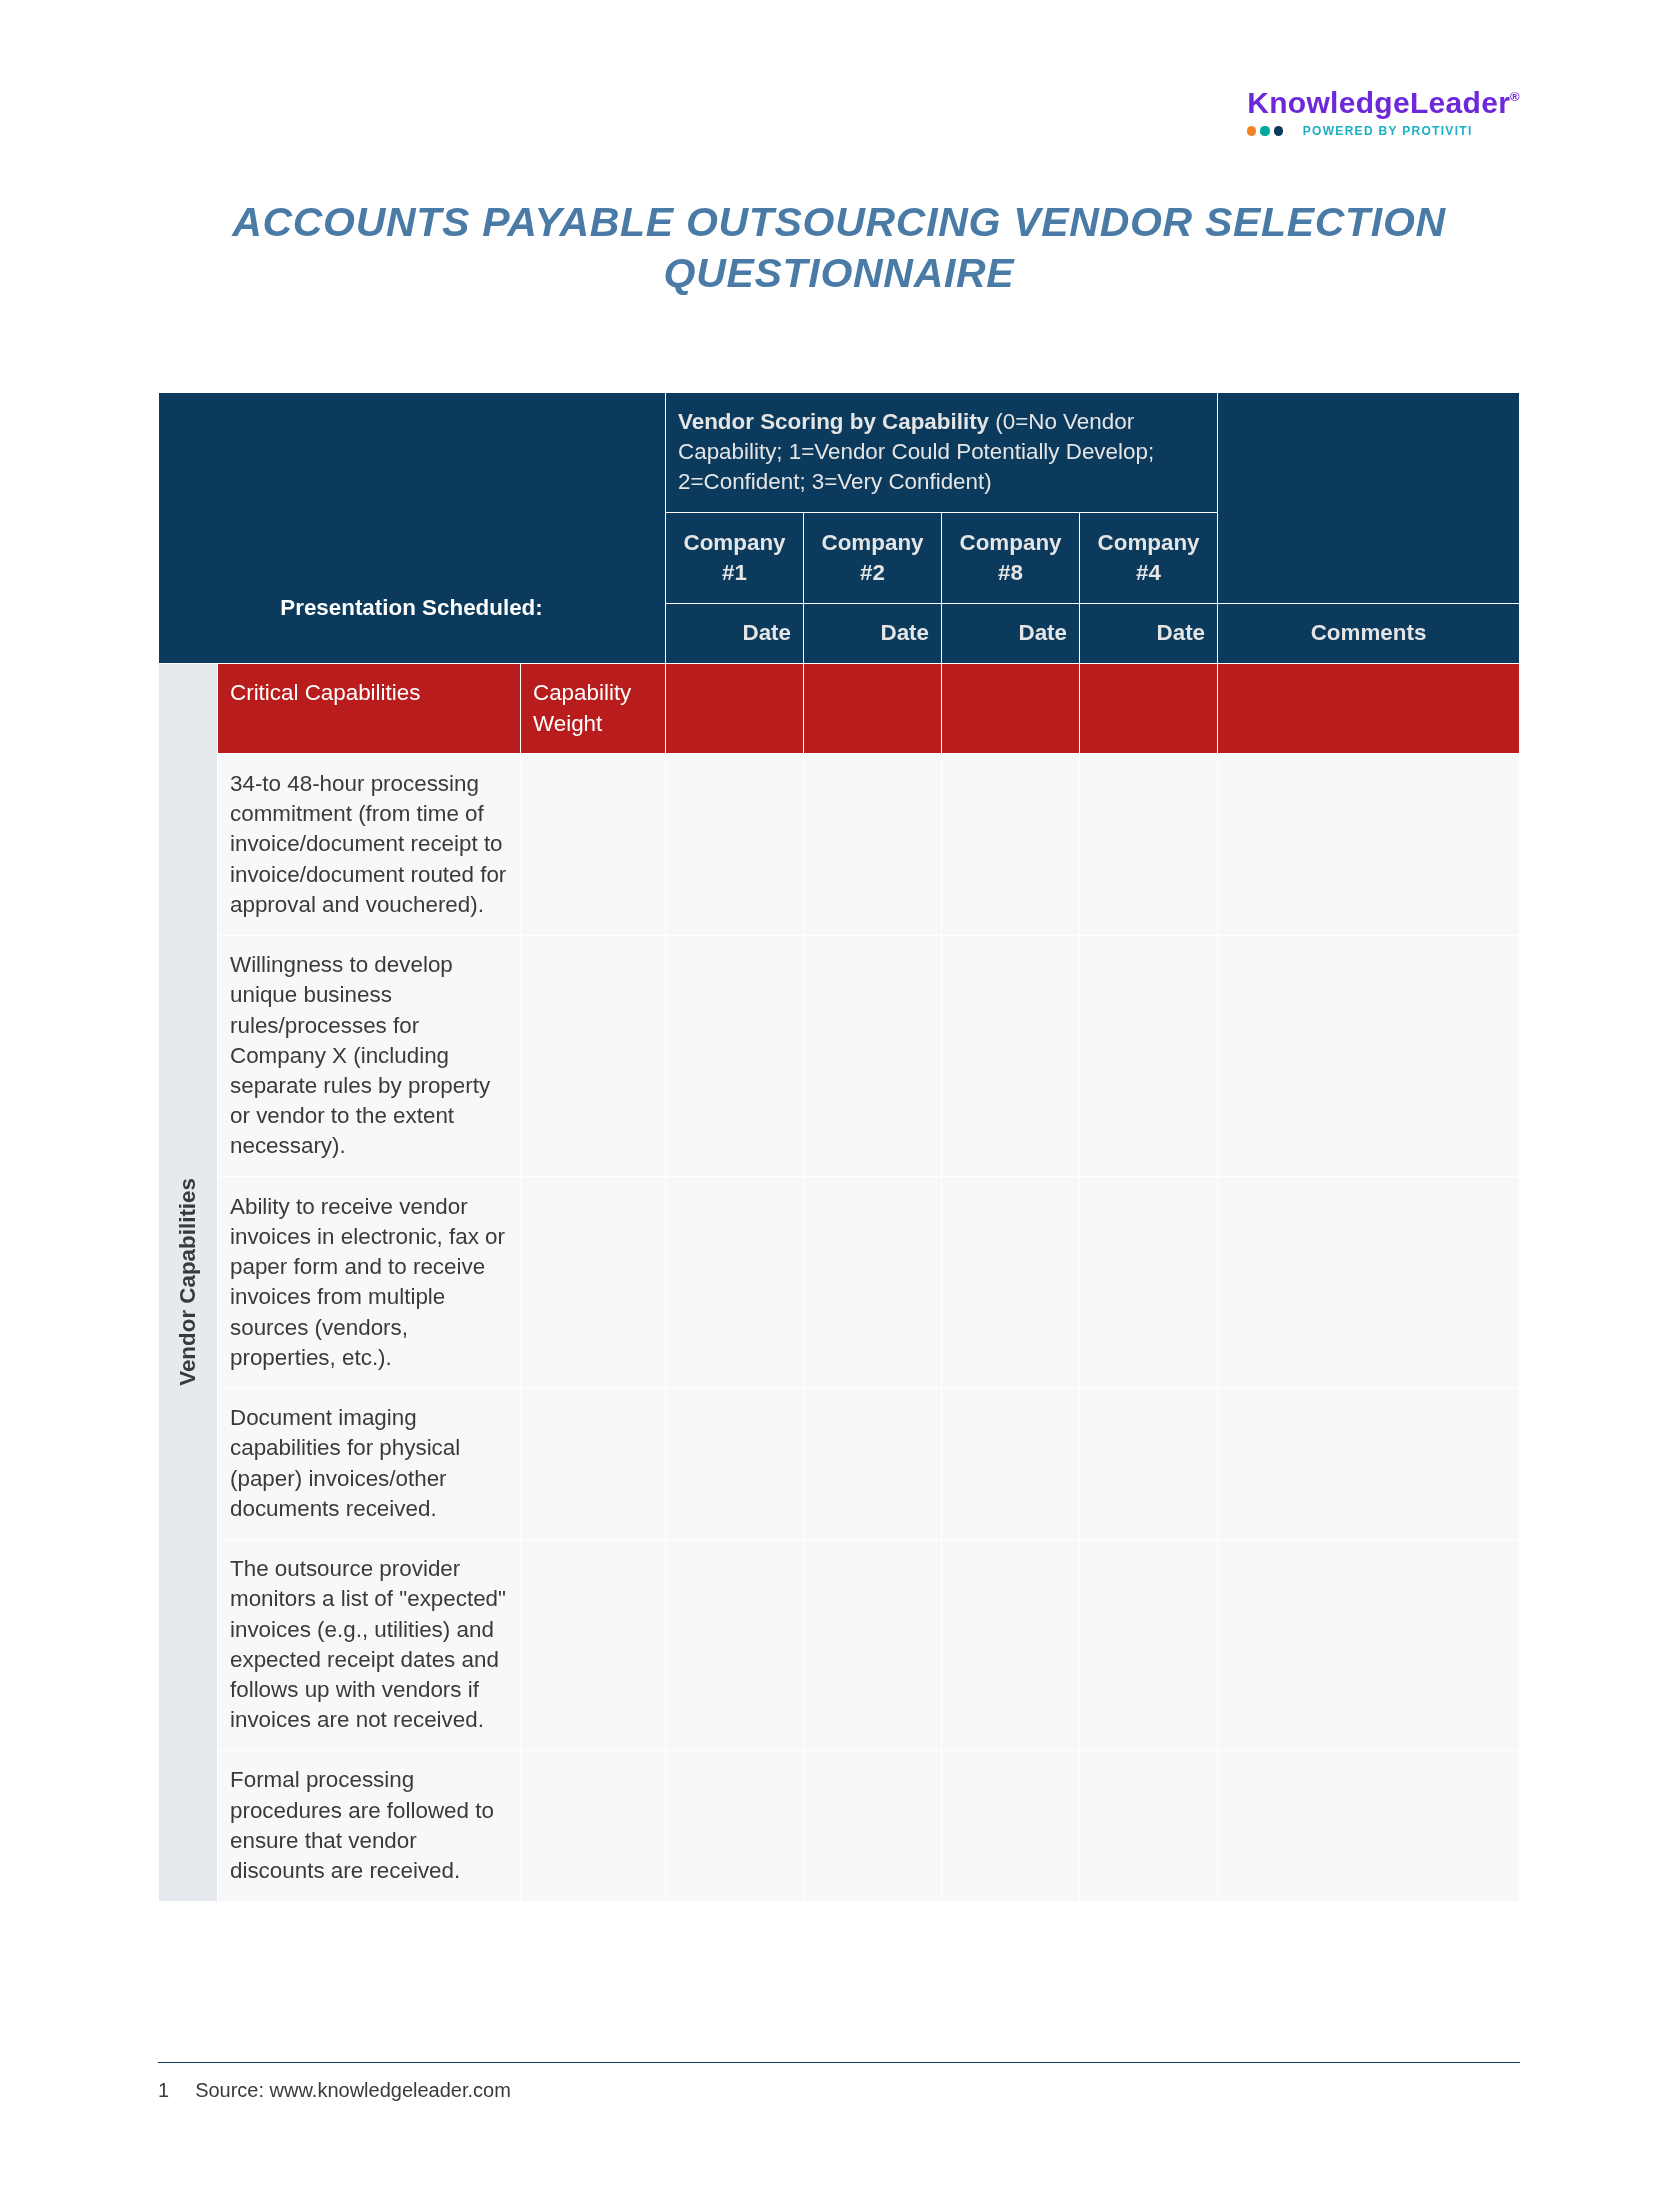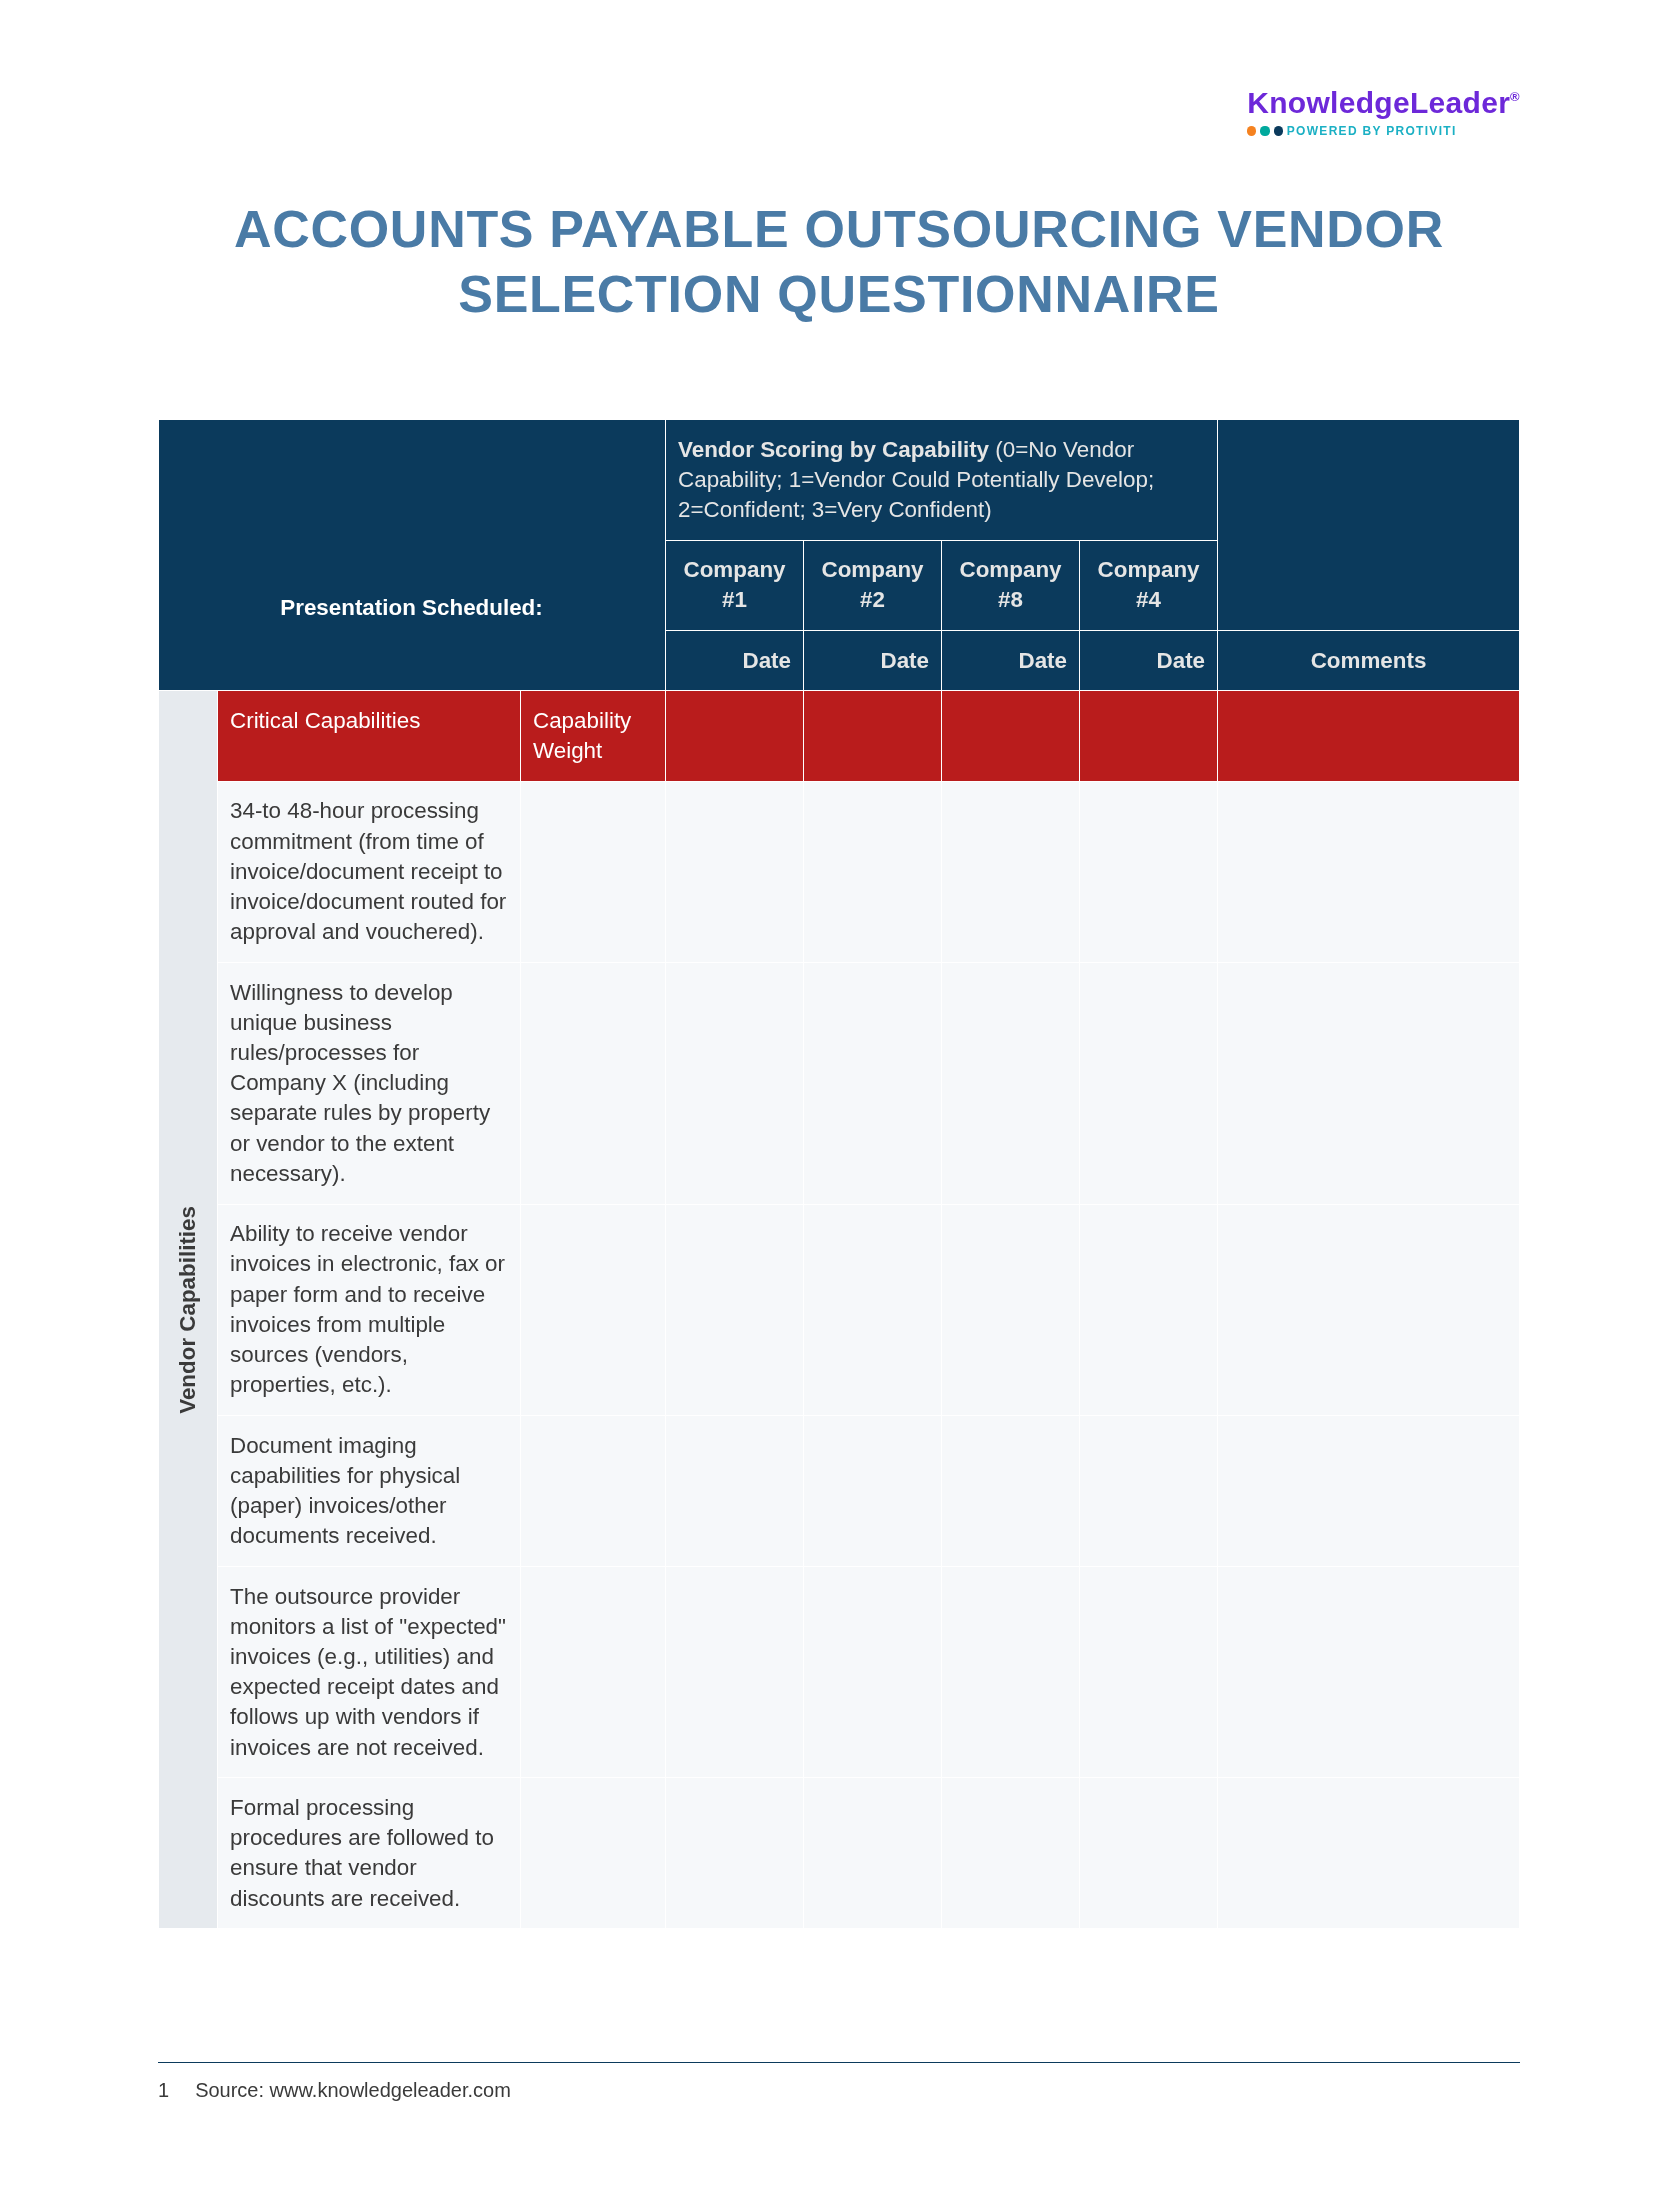--- a/index.html
+++ b/index.html
@@ -32,7 +32,7 @@
   .brand-sub {
     display: flex;
     align-items: center;
-    gap: 4px;
+    gap: 20px;
     margin-top: 4px;
   }
   .dots { display: flex; gap: 4px; }

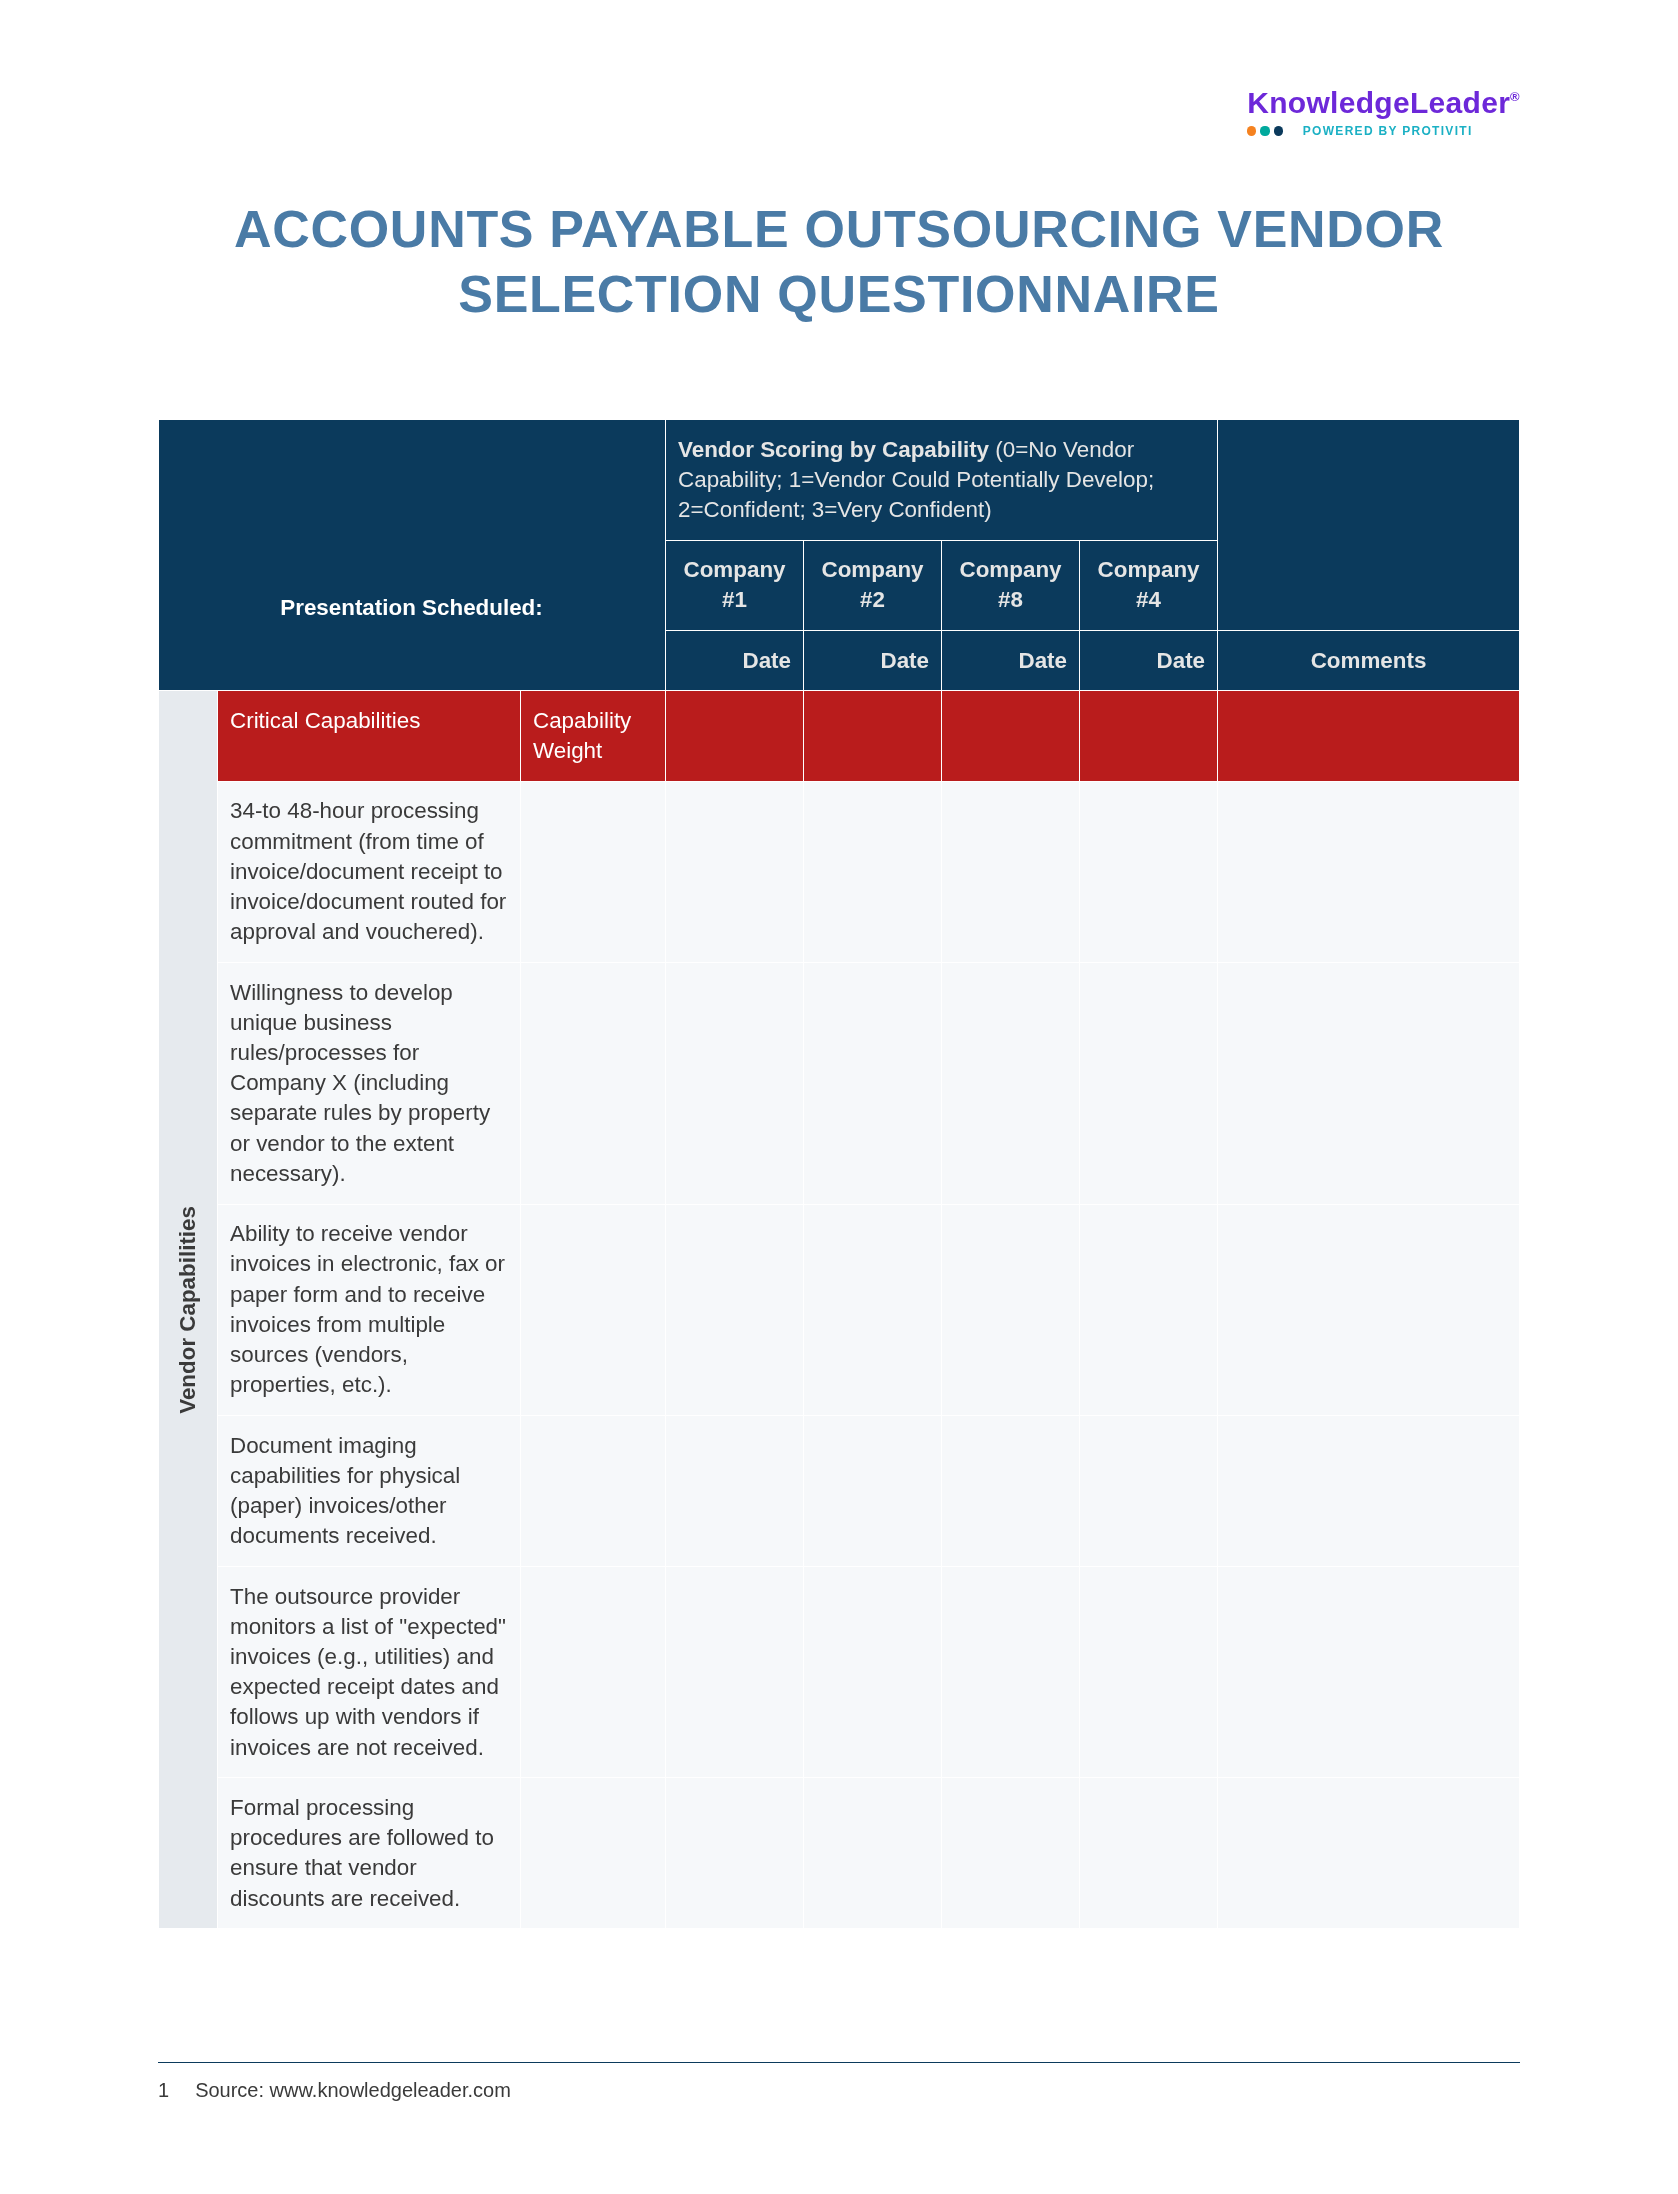--- a/index.html
+++ b/index.html
@@ -49,12 +49,13 @@
   h1.title {
     text-align: center;
     color: #4a7ba6;
-    font-size: 52px;
+    font-size: 41px;
     font-weight: 700;
     letter-spacing: 0.7px;
     margin-top: 79px;
     margin-bottom: 92px;
     line-height: 1.25;
+    font-style: italic;
   }
   table.main {
     width: 100%;

